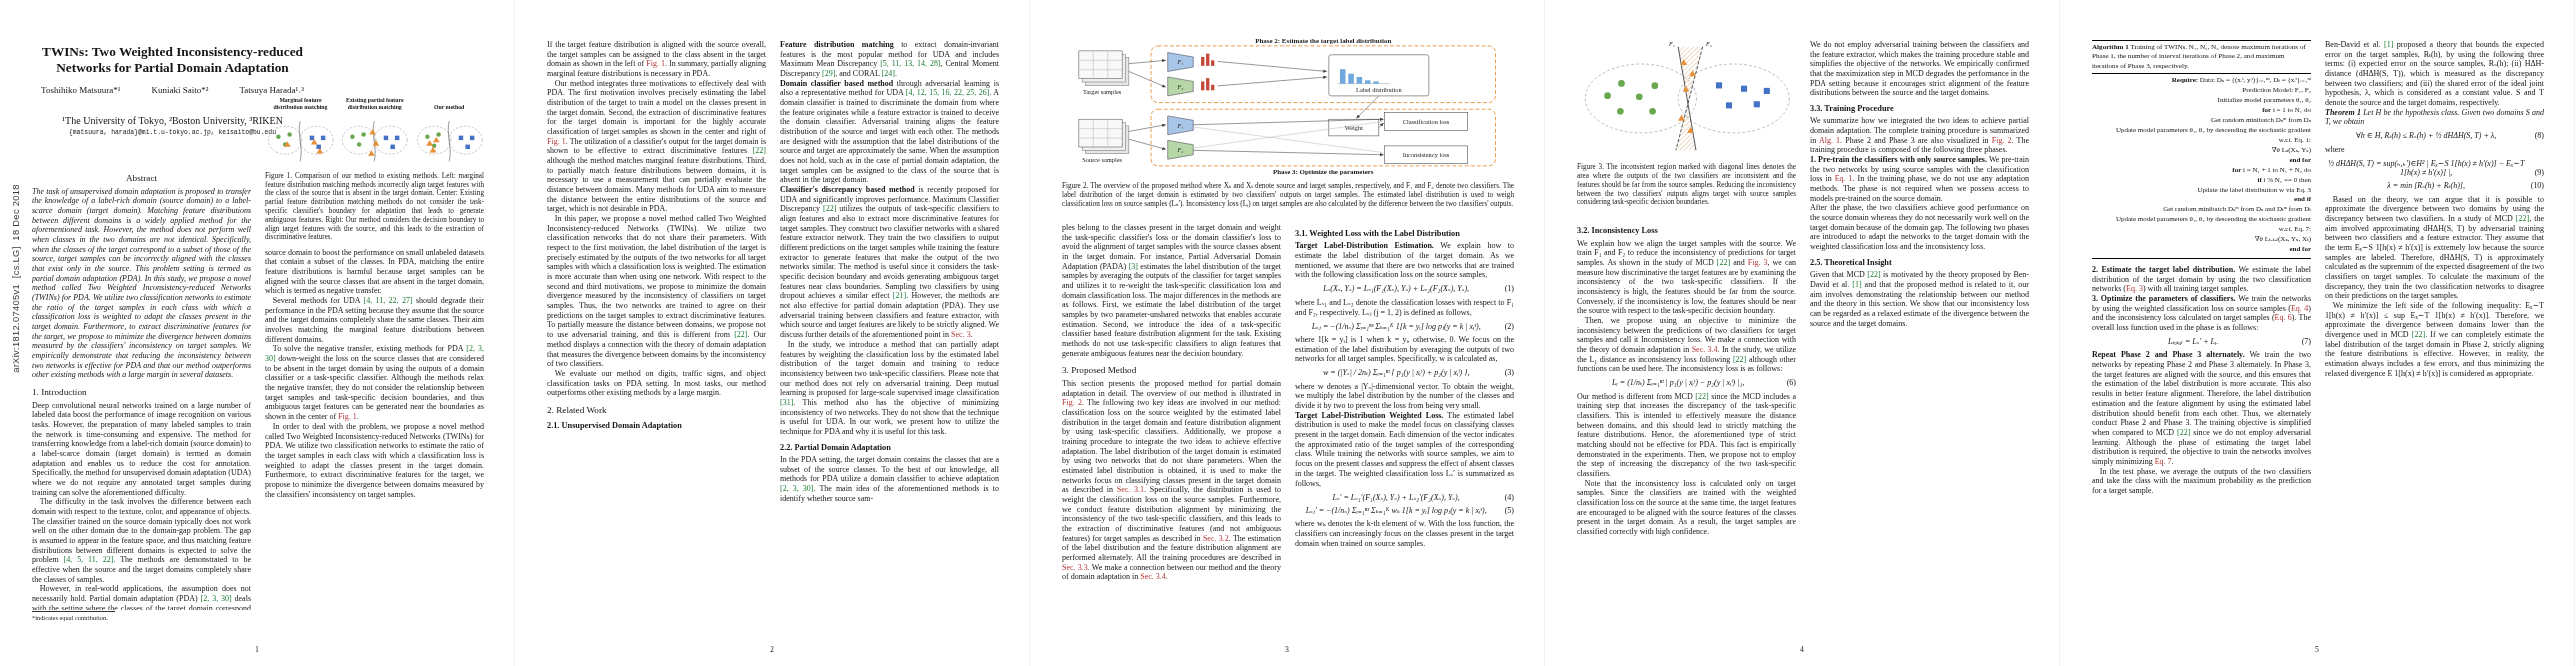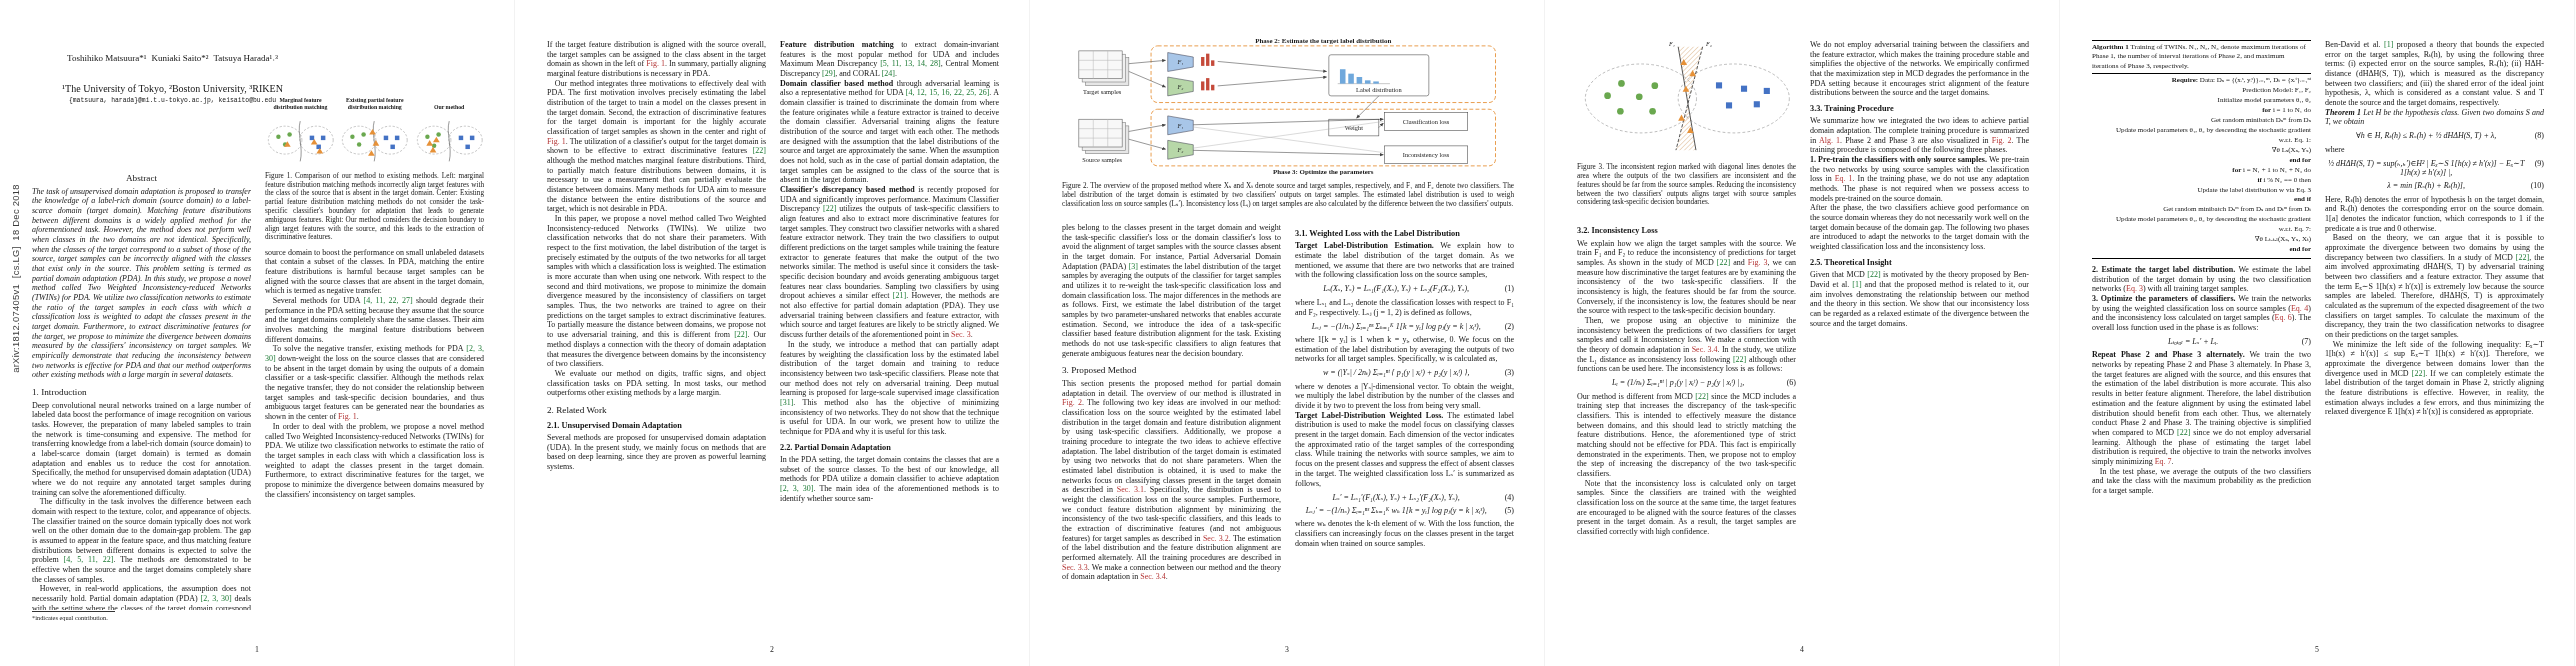--- a/index.html
+++ b/index.html
@@ -61,6 +61,7 @@
   <div class="page">
     <div class="stamp">arXiv:1812.07405v1 &nbsp;[cs.LG]&nbsp; 18 Dec 2018</div>
     <div class="titleblock">
+      <div class="title">TWINs: Two Weighted Inconsistency-reduced Networks for Partial Domain Adaptation</div>
       <div class="authors">
         <span>Toshihiko Matsuura*¹</span>
         <span>Kuniaki Saito*²</span>

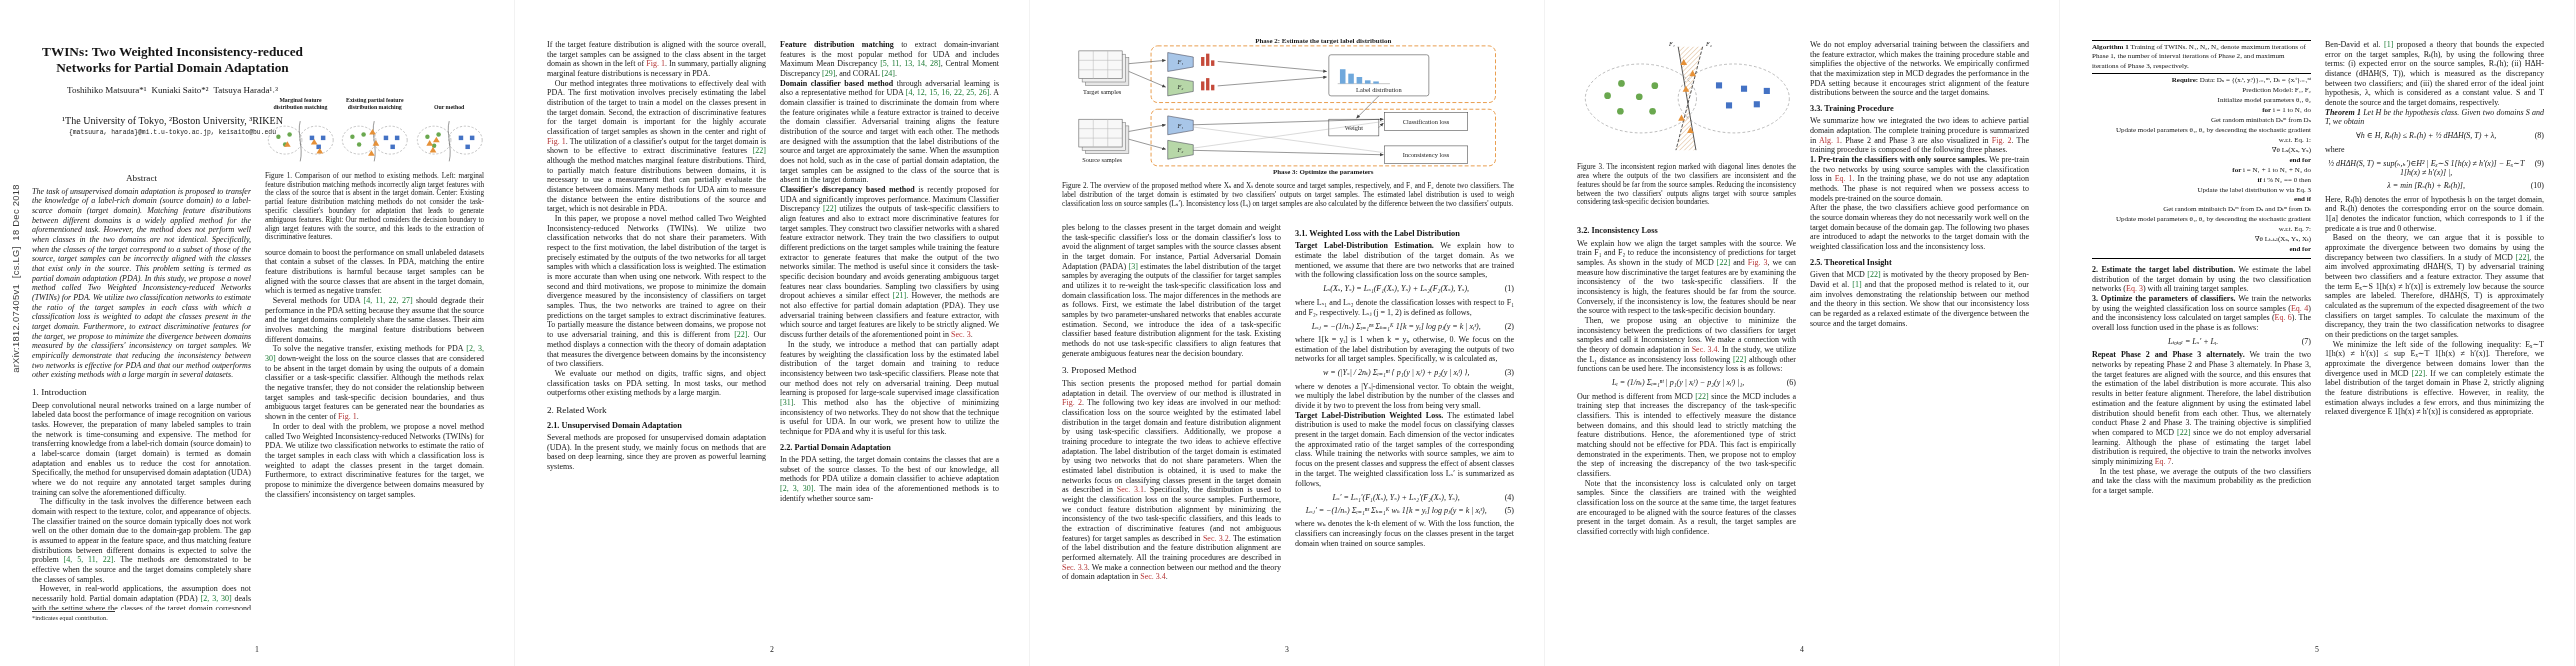--- a/index.html
+++ b/index.html
@@ -11,7 +11,7 @@
 .stamp{position:absolute;top:273px;left:-154px;width:339px;text-align:center;transform:rotate(-90deg);font-family:"Liberation Sans","DejaVu Sans",sans-serif;font-size:9.4px;letter-spacing:0.3px;color:#3a3a3a;white-space:nowrap}
 .titleblock{position:absolute;top:44px;left:28px;width:289px;text-align:center}
 .title{font-size:13.3px;font-weight:bold;line-height:1.22}
-.authors{display:flex;justify-content:center;gap:5px;margin-top:9px;font-size:9px}
+.authors{display:flex;justify-content:center;gap:31px;margin-top:9px;font-size:9px}
 .affil{margin-top:20px;font-size:10px}
 .emails{margin-top:2.8px;font-family:"Liberation Mono","DejaVu Sans Mono",monospace;font-size:6.4px}
 .p1-left{position:absolute;left:32px;top:166px;width:219px;height:444px;overflow:hidden}

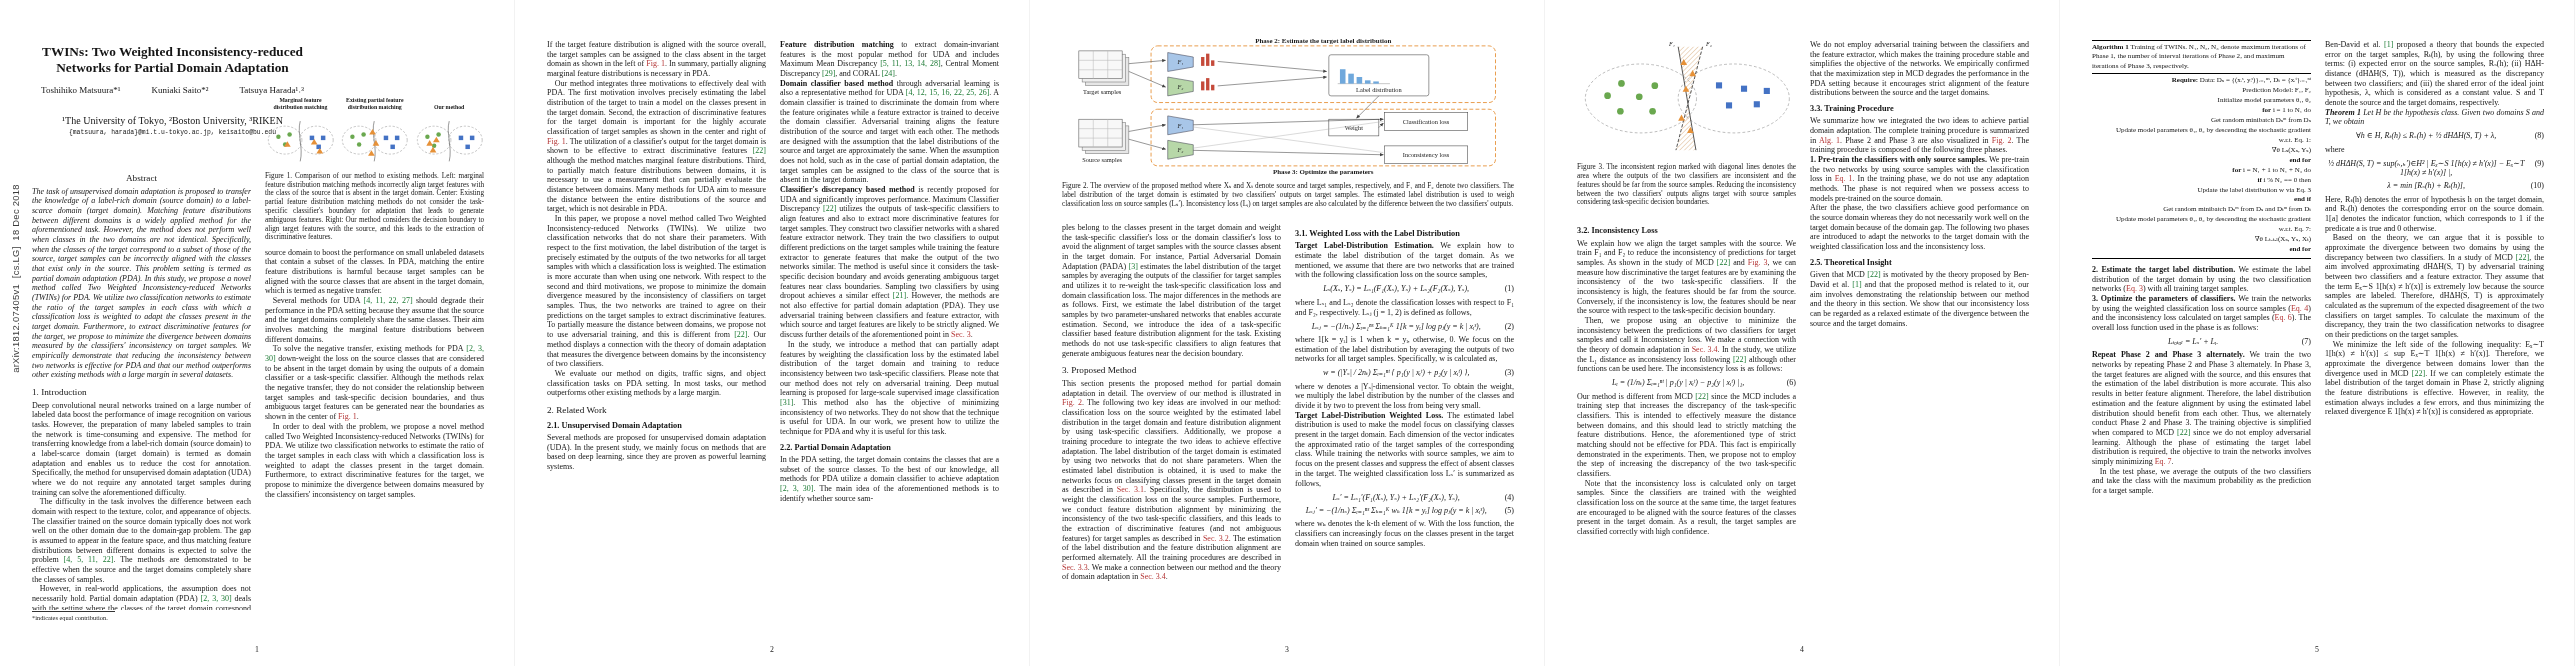--- a/index.html
+++ b/index.html
@@ -31,7 +31,7 @@
 .blk.h2{font-size:8.3px;font-weight:bold;margin:6.1px 0 3.3px;text-indent:0;text-align:left}
 .blk.center{text-align:center}
 .blk.cap{font-size:7.2px;line-height:1.22;text-align:justify;margin:3.3px 0 5.6px}
-.blk.eq{display:flex;align-items:flex-start;margin:4.4px 0;font-size:8px;text-indent:0}
+.blk.eq{display:flex;align-items:flex-end;margin:4.4px 0;font-size:8px;text-indent:0}
 .eq-b{flex:1;text-align:center;font-style:italic}
 .eq-n{flex:0 0 16.7px;text-align:right;font-style:normal}
 .blk.alg{font-size:7px;line-height:1.42;text-align:right;text-indent:0}

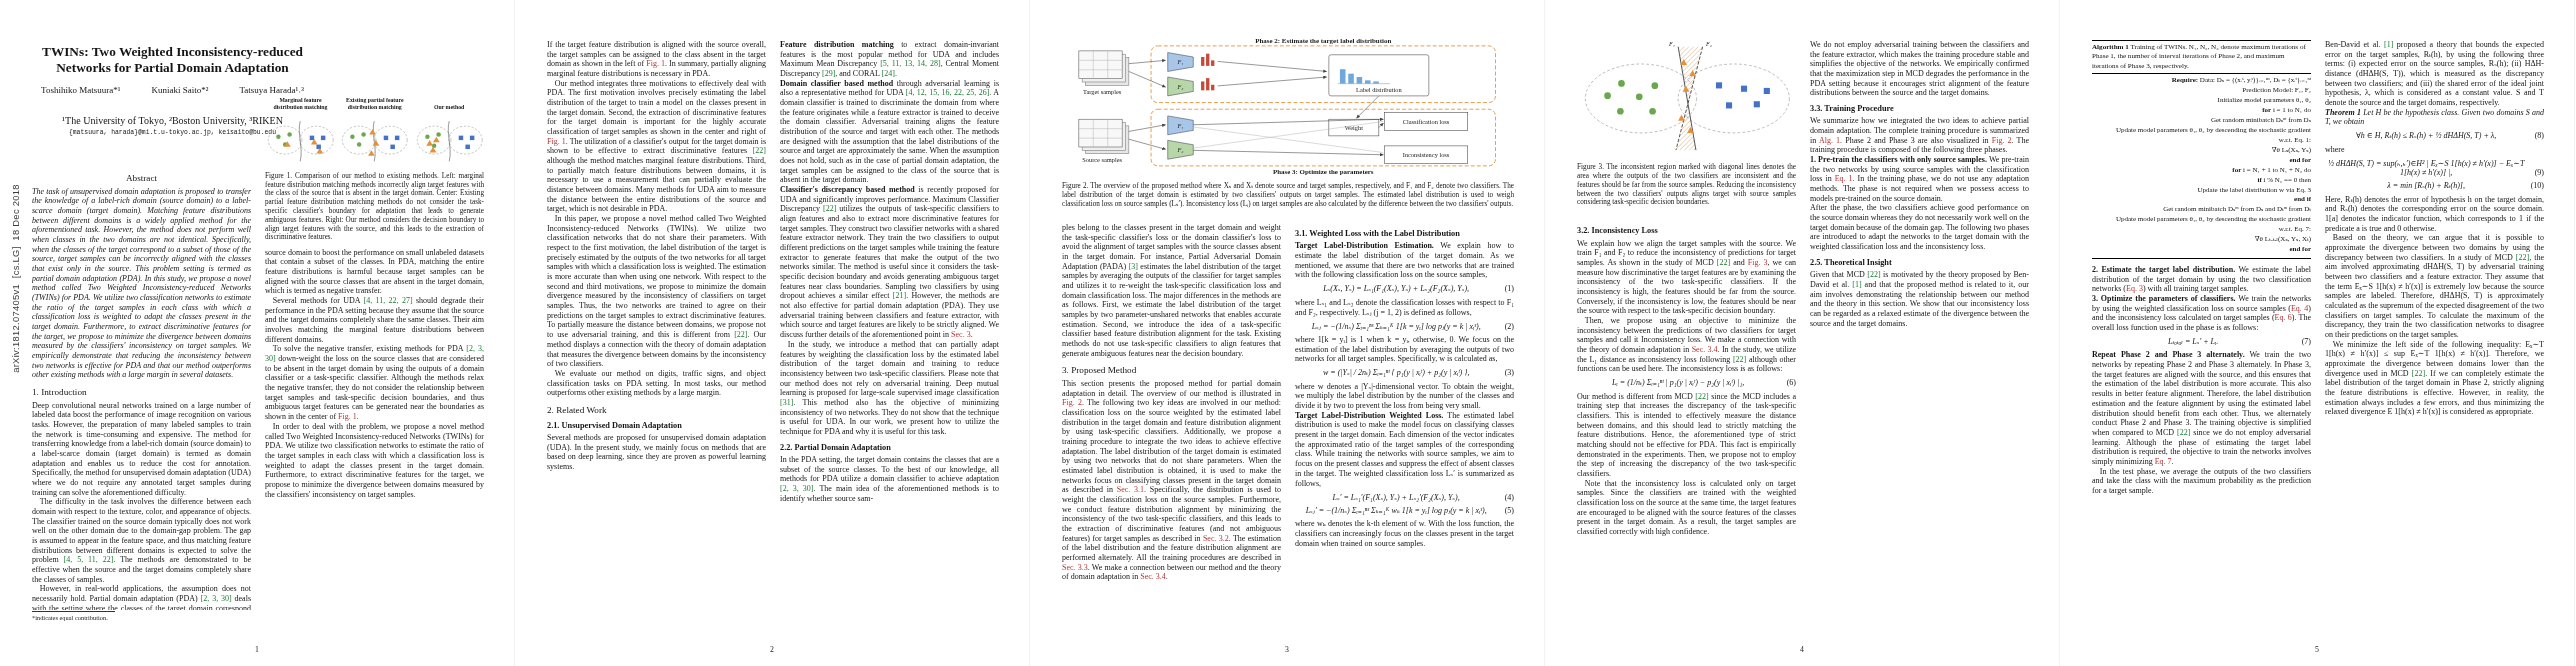--- a/index.html
+++ b/index.html
@@ -413,7 +413,6 @@
             <span class="eq-b">λ = min [Rₛ(h) + Rₜ(h)],</span>
             <span class="eq-n">(10)</span>
           </div>
-          <div class="blk para noind">Here, Rₜ(h) denotes the error of hypothesis h on the target domain, and Rₛ(h) denotes the corresponding error on the source domain. 1[a] denotes the indicator function, which corresponds to 1 if the predicate a is true and 0 otherwise.</div>
           <div class="blk para">Based on the theory, we can argue that it is possible to approximate the divergence between two domains by using the discrepancy between two classifiers. In a study of MCD <span class="cite">[22]</span>, the aim involved approximating dΗΔΗ(S, T) by adversarial training between two classifiers and a feature extractor. They assume that the term Eₓ∼S 1[h(x) ≠ h′(x)] is extremely low because the source samples are labeled. Therefore, dΗΔΗ(S, T) is approximately calculated as the supremum of the expected disagreement of the two classifiers on target samples. To calculate the maximum of the discrepancy, they train the two classification networks to disagree on their predictions on the target samples.</div>
           <div class="blk para">We minimize the left side of the following inequality: Eₓ∼T 1[h(x) ≠ h′(x)] ≤ sup Eₓ∼T 1[h(x) ≠ h′(x)]. Therefore, we approximate the divergence between domains lower than the divergence used in MCD <span class="cite">[22]</span>. If we can completely estimate the label distribution of the target domain in Phase 2, strictly aligning the feature distributions is effective. However, in reality, the estimation always includes a few errors, and thus minimizing the relaxed divergence E 1[h(x) ≠ h′(x)] is considered as appropriate.</div>
         </div>

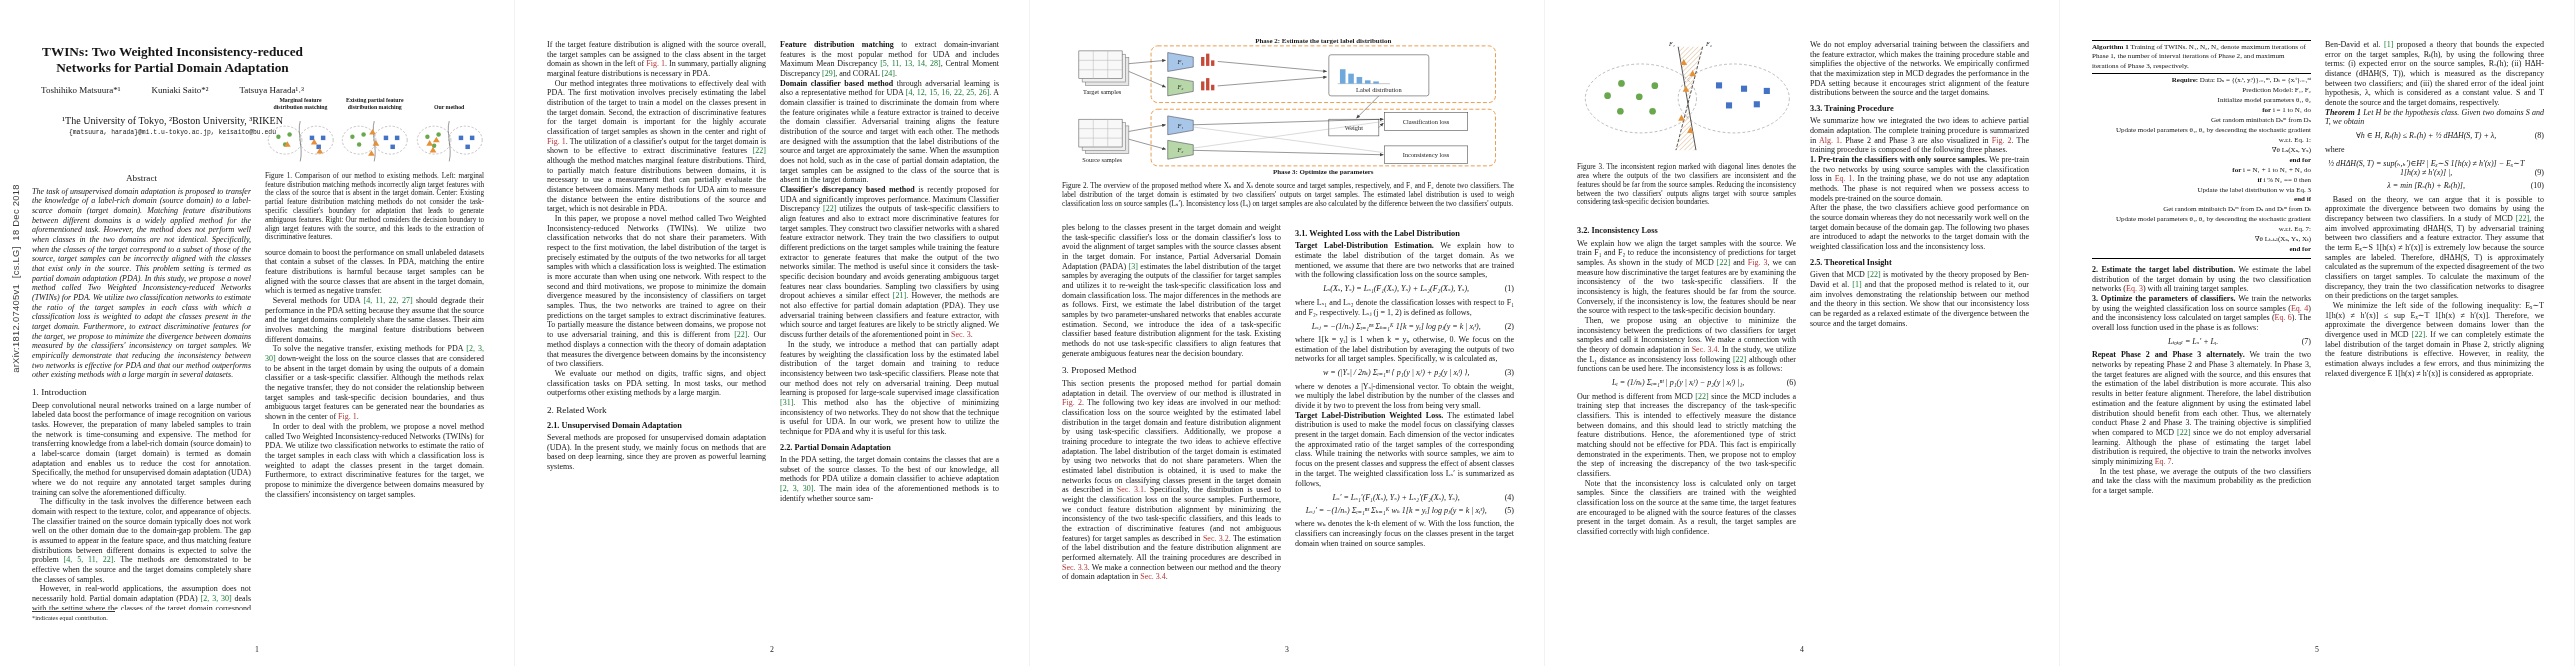--- a/index.html
+++ b/index.html
@@ -160,7 +160,6 @@
           <div class="blk para">We evaluate our method on digits, traffic signs, and object classification tasks on PDA setting. In most tasks, our method outperforms other existing methods by a large margin.</div>
           <div class="blk h1">2. Related Work</div>
           <div class="blk h2">2.1. Unsupervised Domain Adaptation</div>
-          <div class="blk para noind">Several methods are proposed for unsupervised domain adaptation (UDA). In the present study, we mainly focus on methods that are based on deep learning, since they are proven as powerful learning systems.</div>
         </div>
       <div class="col">
           <div class="blk para noind"><b>Feature distribution matching</b> to extract domain-invariant features is the most popular method for UDA and includes Maximum Mean Discrepancy <span class="cite">[5, 11, 13, 14, 28]</span>, Central Moment Discrepancy <span class="cite">[29]</span>, and CORAL <span class="cite">[24]</span>.</div>

